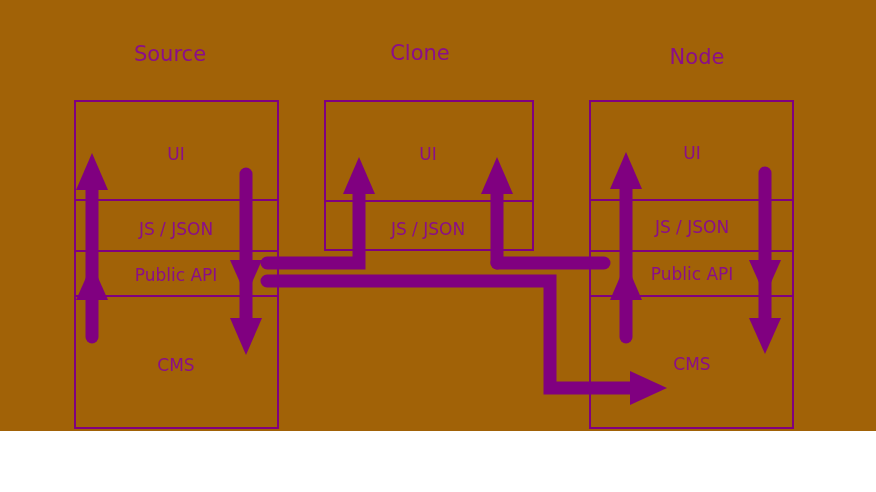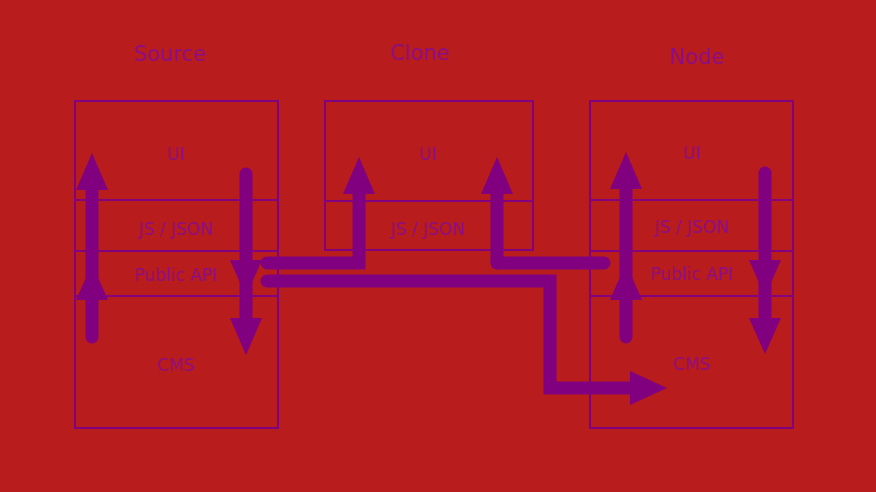--- a/index.html
+++ b/index.html
@@ -13,8 +13,8 @@
   #canvas {
     position: relative;
     width: 876px;
-    height: 492px;
-    background: #b91c1c;
+    height: 431px;
+    background: #a16207;
     overflow: hidden;
   }
   #diagram-svg {

